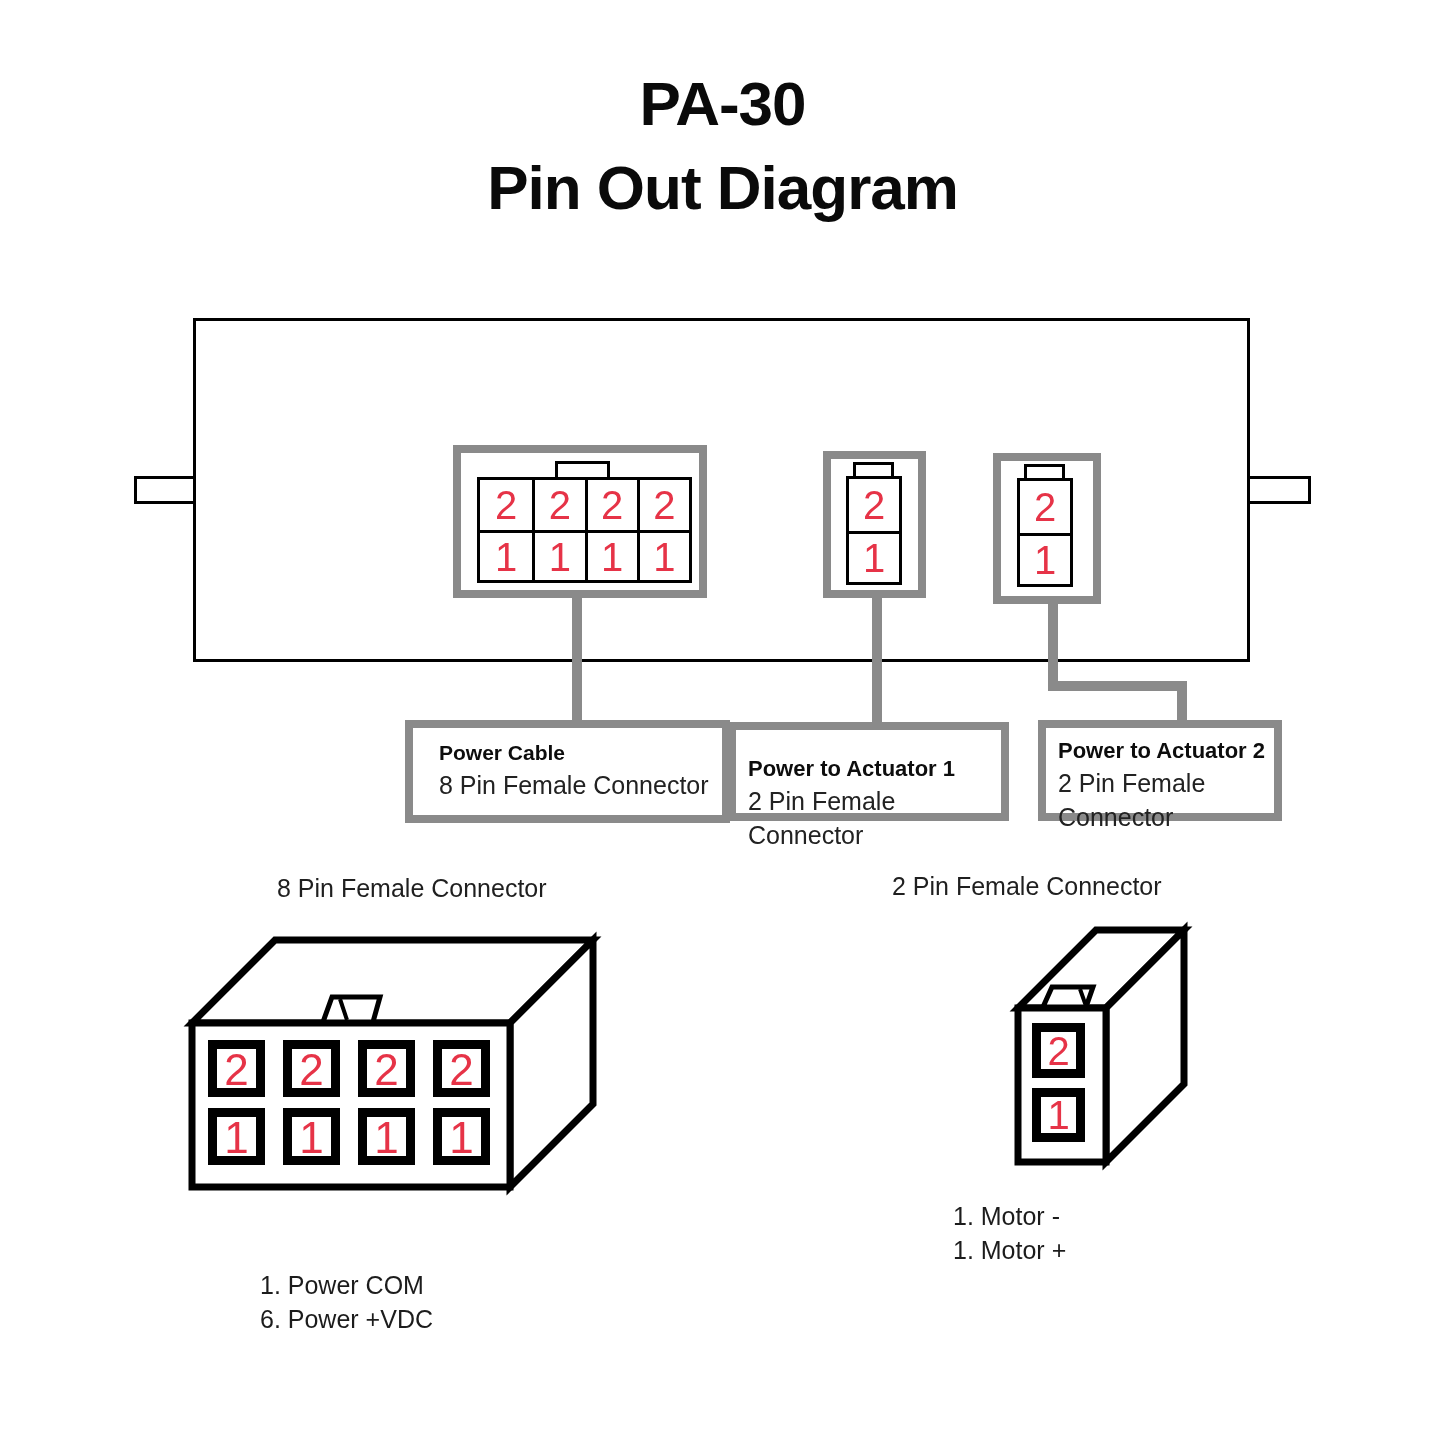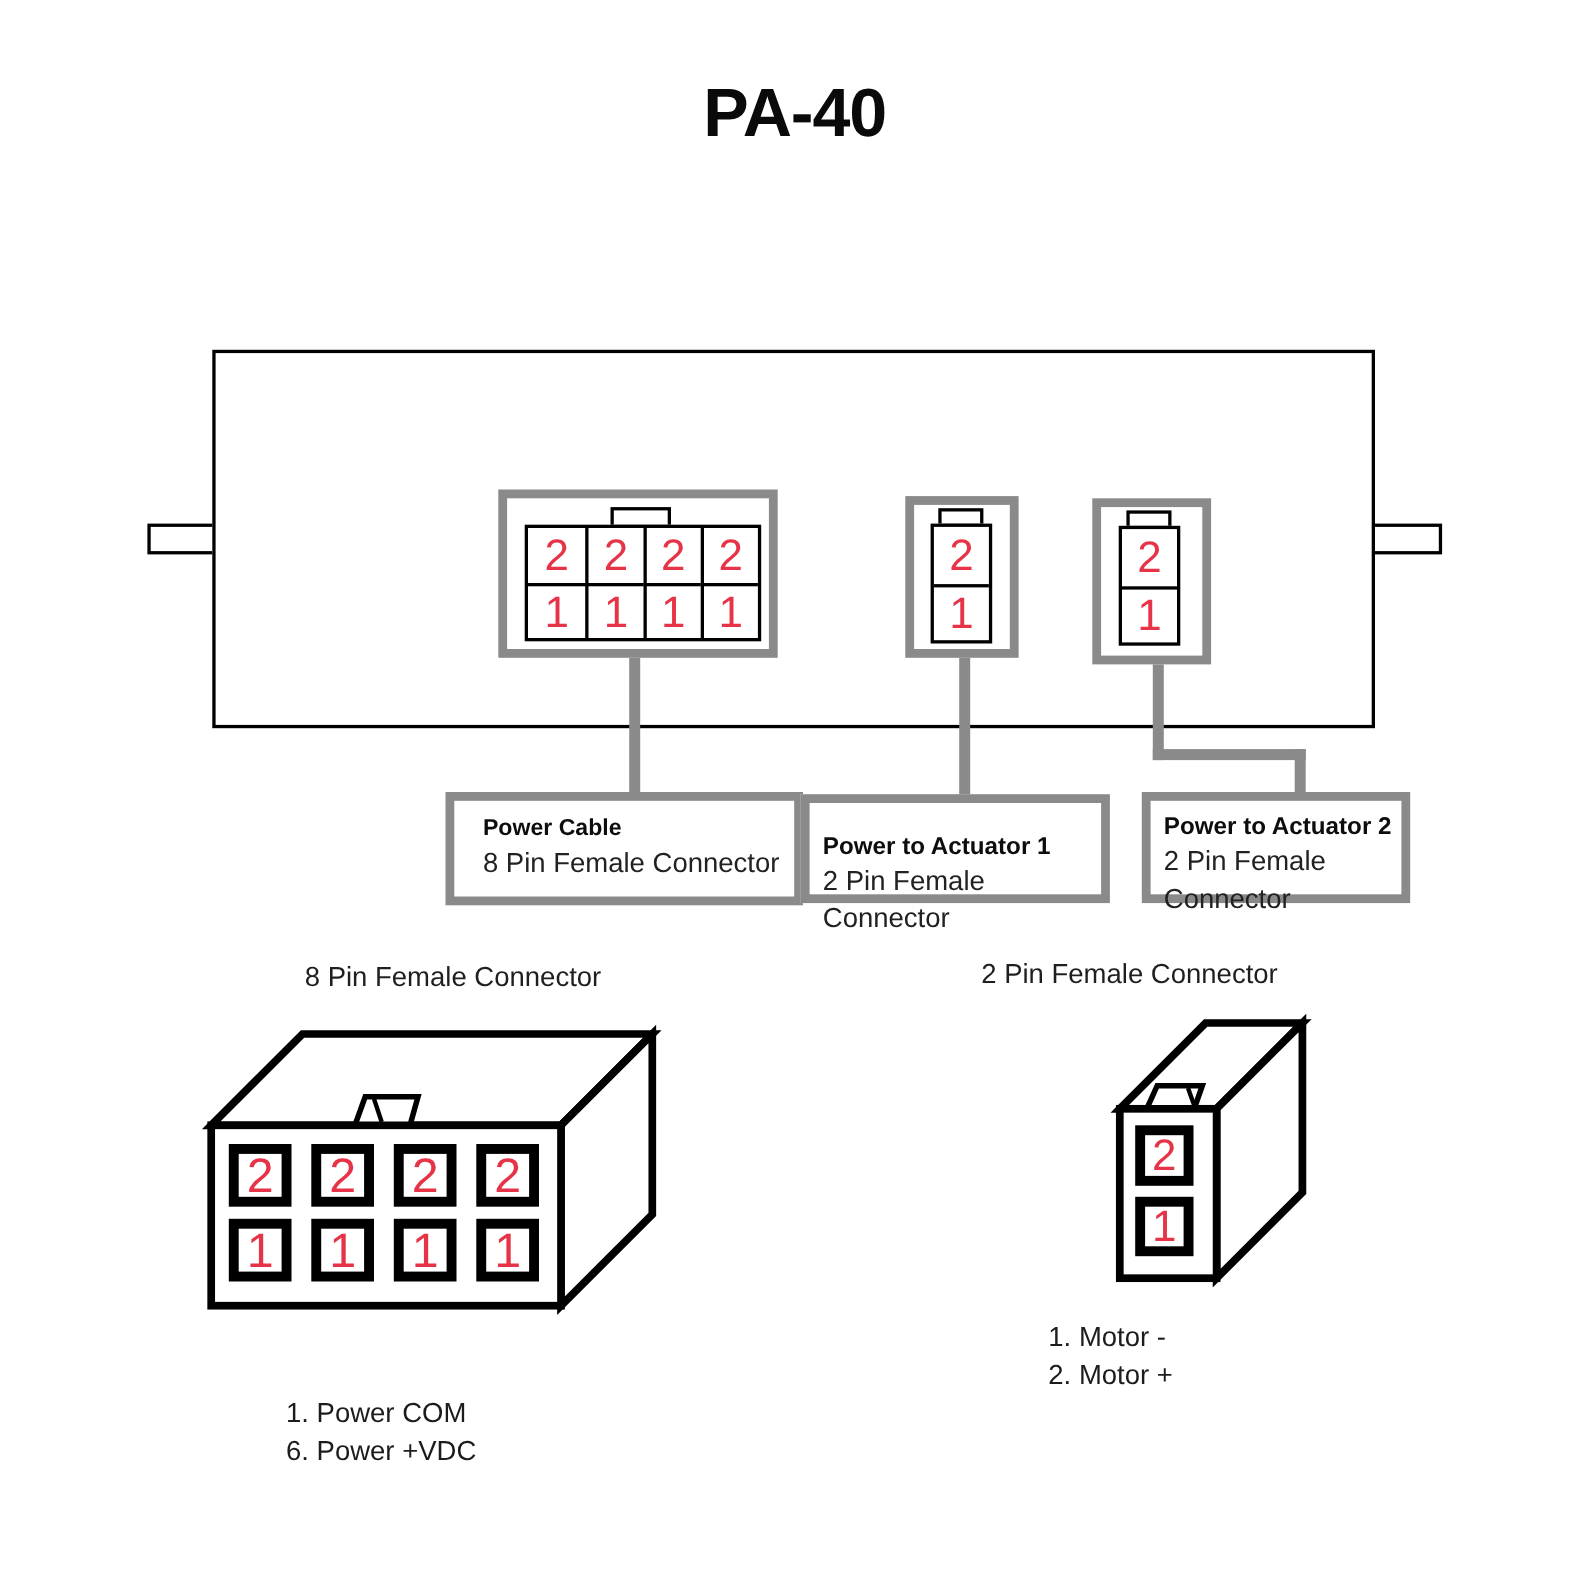--- a/index.html
+++ b/index.html
@@ -54,7 +54,7 @@
 
 <div class="stage">
 
-  <div class="title-line" style="top:72px">PA-40</div>
+  <div class="title-line" style="top:72px">PA-30</div>
 
   <div>
     <div class="side-tab" style="left:134px;top:476px;width:63px;height:28px"></div>

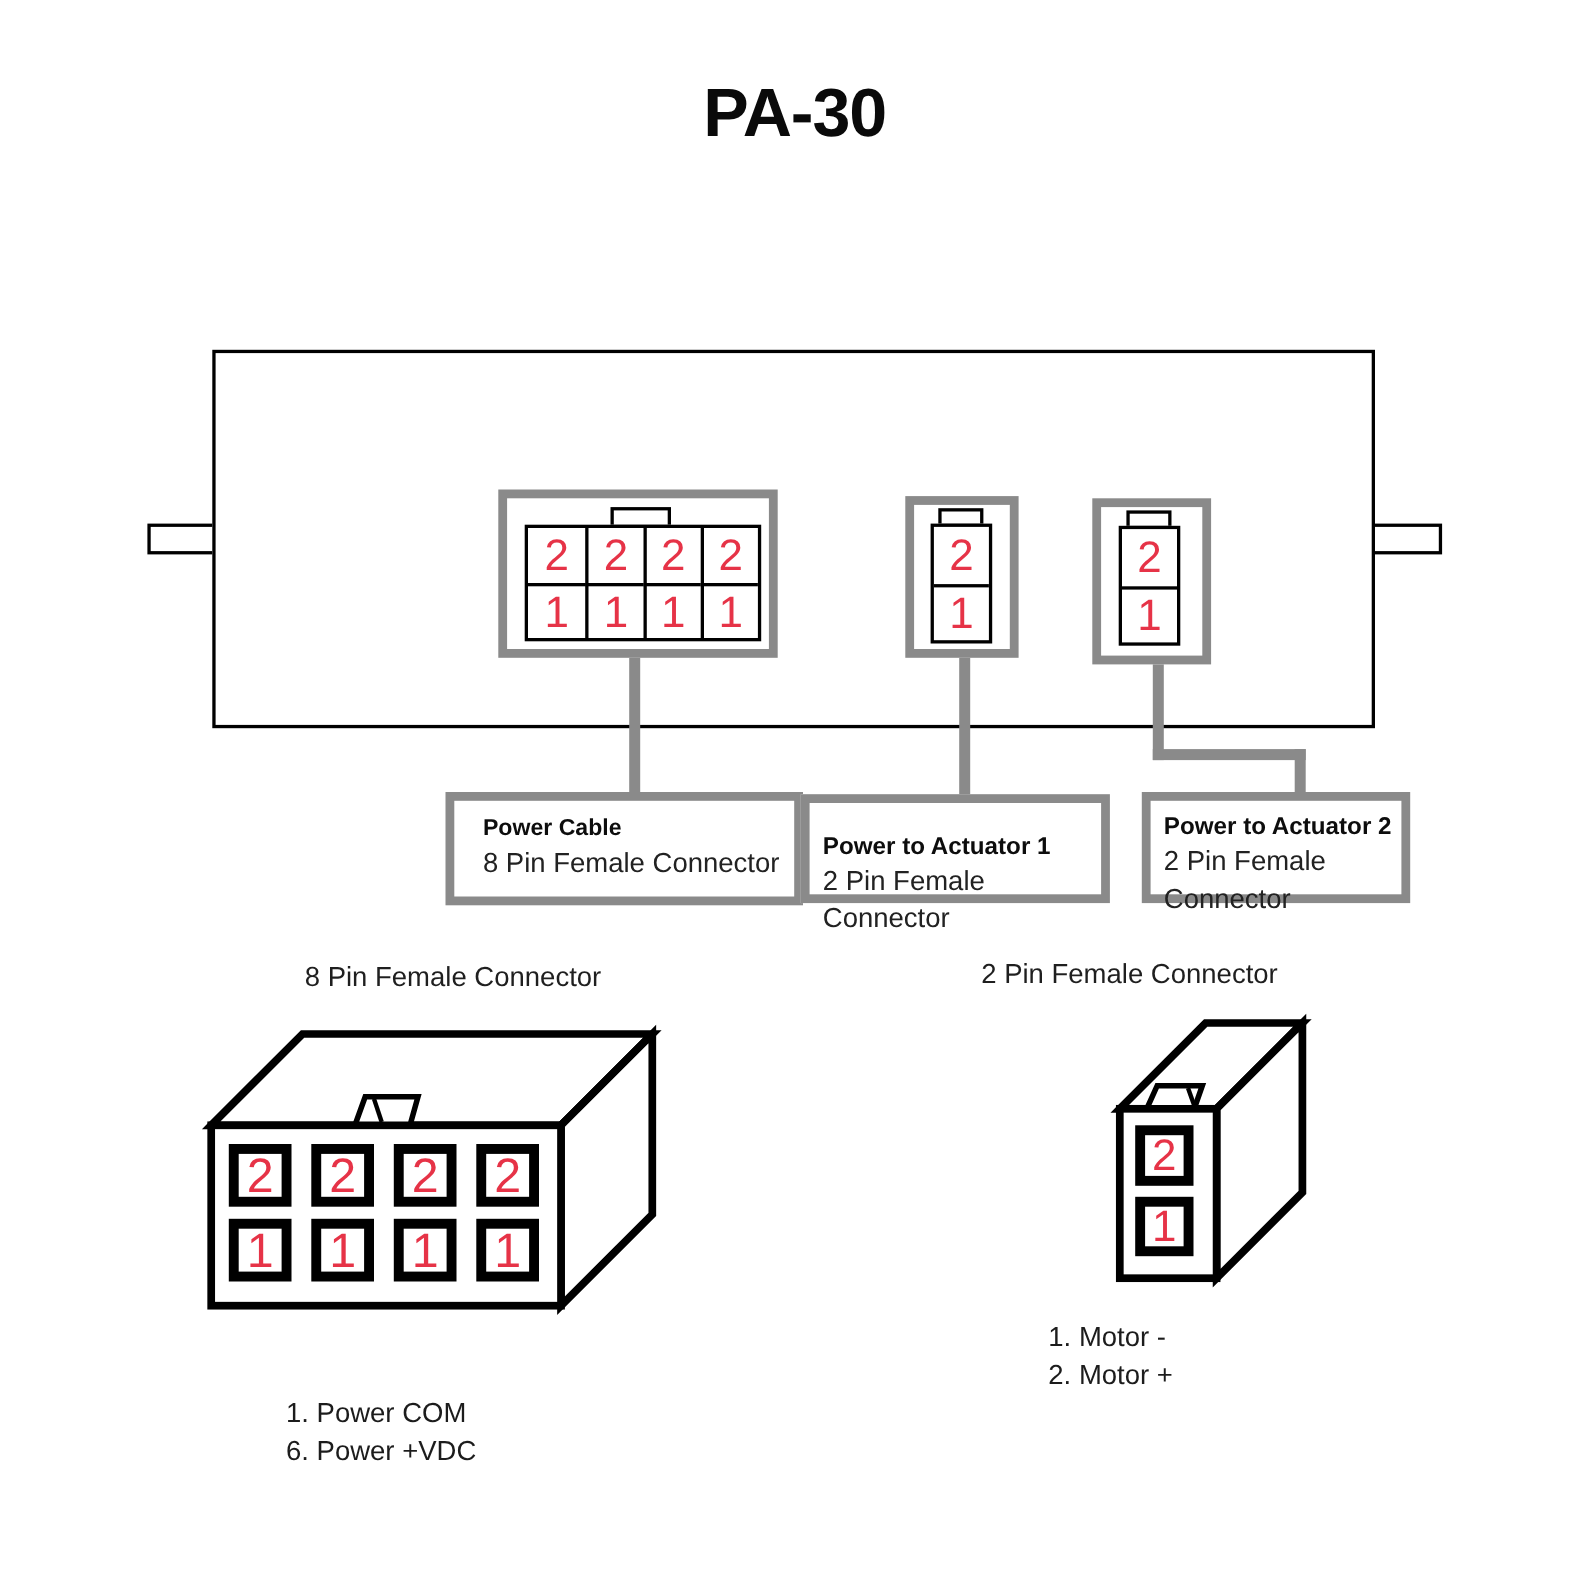--- a/index.html
+++ b/index.html
@@ -55,6 +55,7 @@
 <div class="stage">
 
   <div class="title-line" style="top:72px">PA-30</div>
+  <div class="title-line" style="top:156px">Pin Out Diagram</div>
 
   <div>
     <div class="side-tab" style="left:134px;top:476px;width:63px;height:28px"></div>

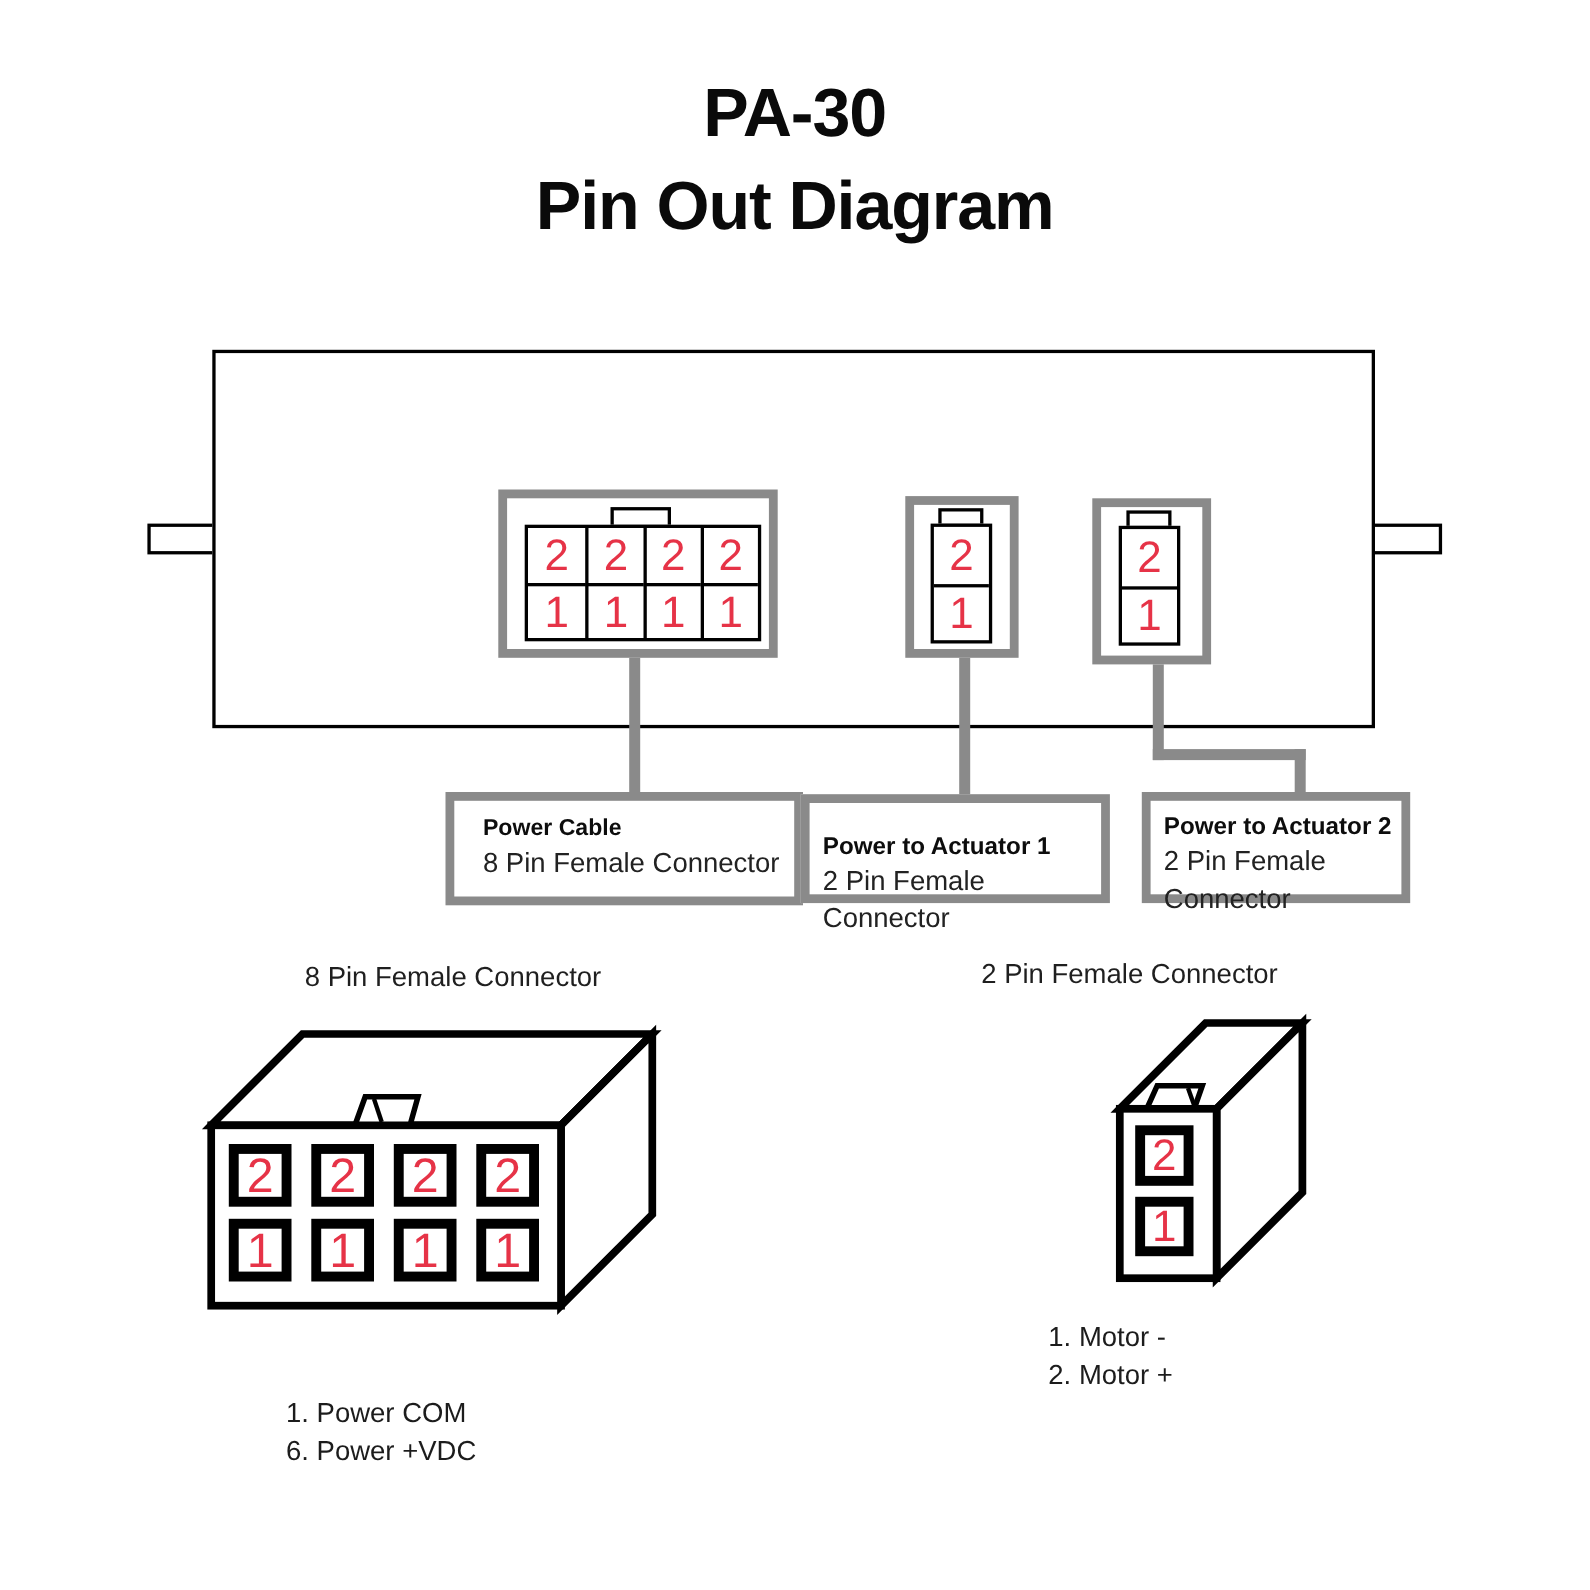--- a/index.html
+++ b/index.html
@@ -184,7 +184,7 @@
   </div>
   <div class="legend" style="left:953px;top:1199px">
     <div>1. Motor -</div>
-    <div>2. Motor +</div>
+    <div>1. Motor +</div>
   </div>
 
 </div>

